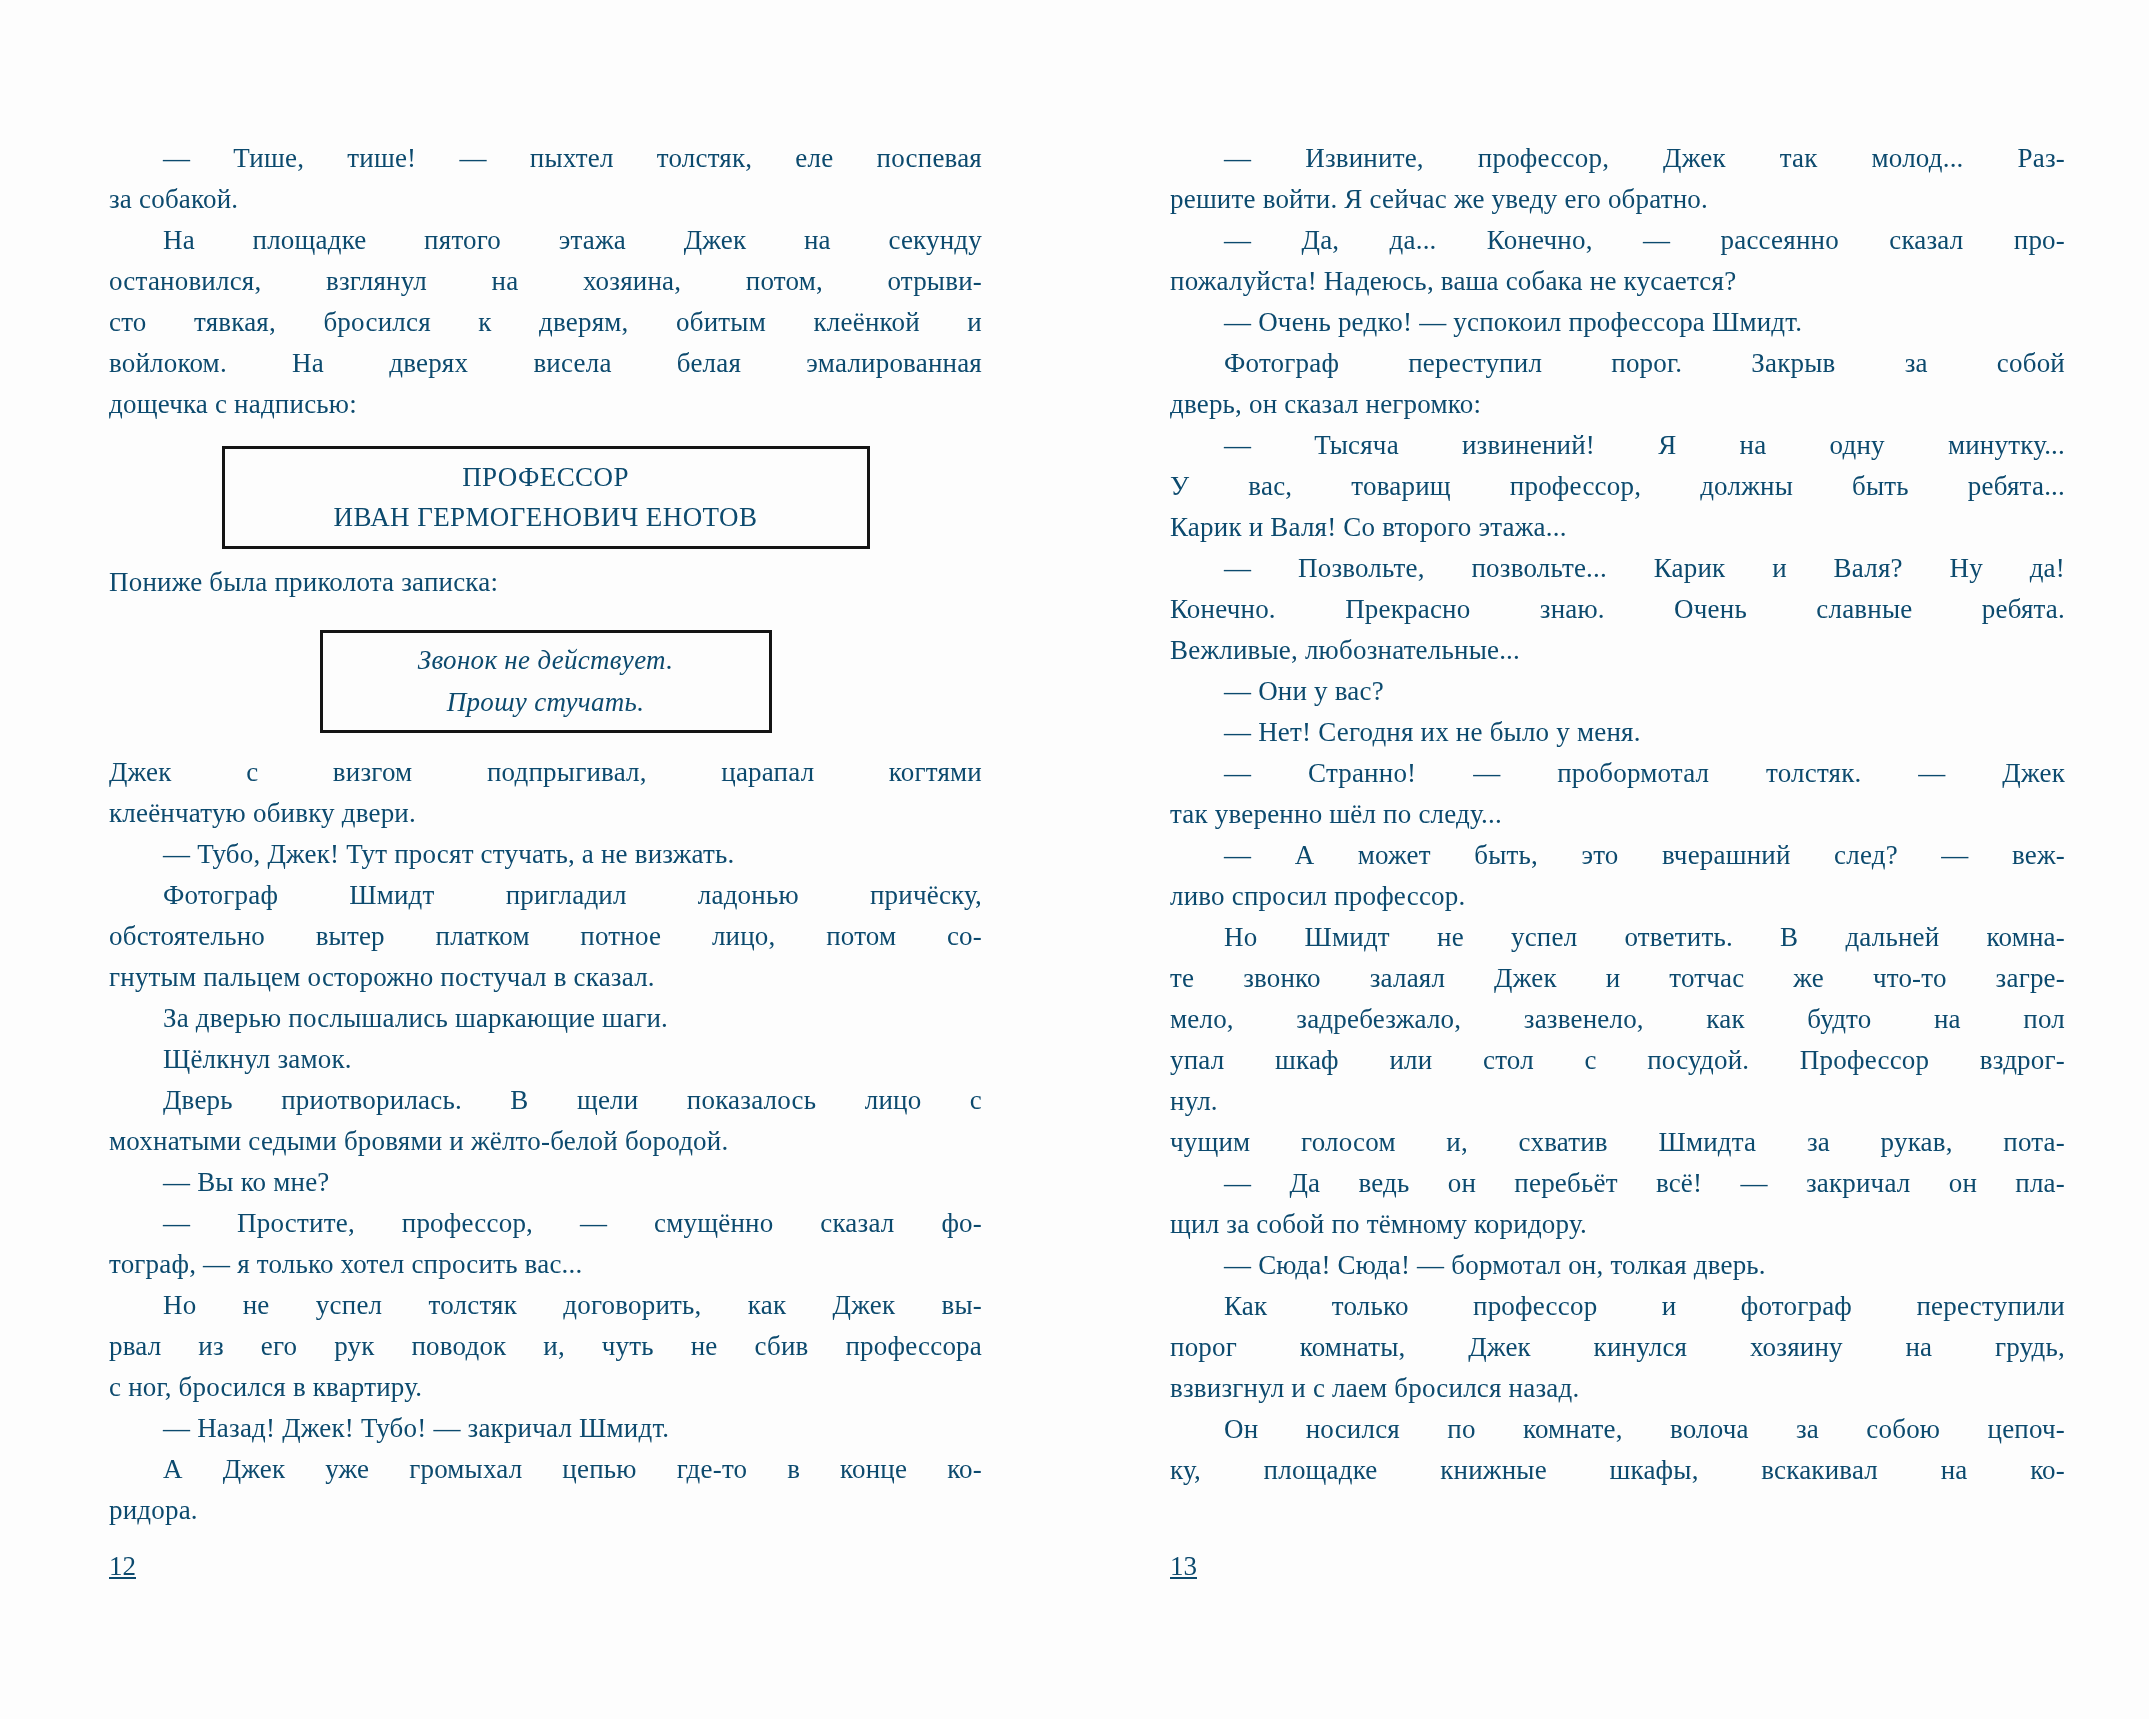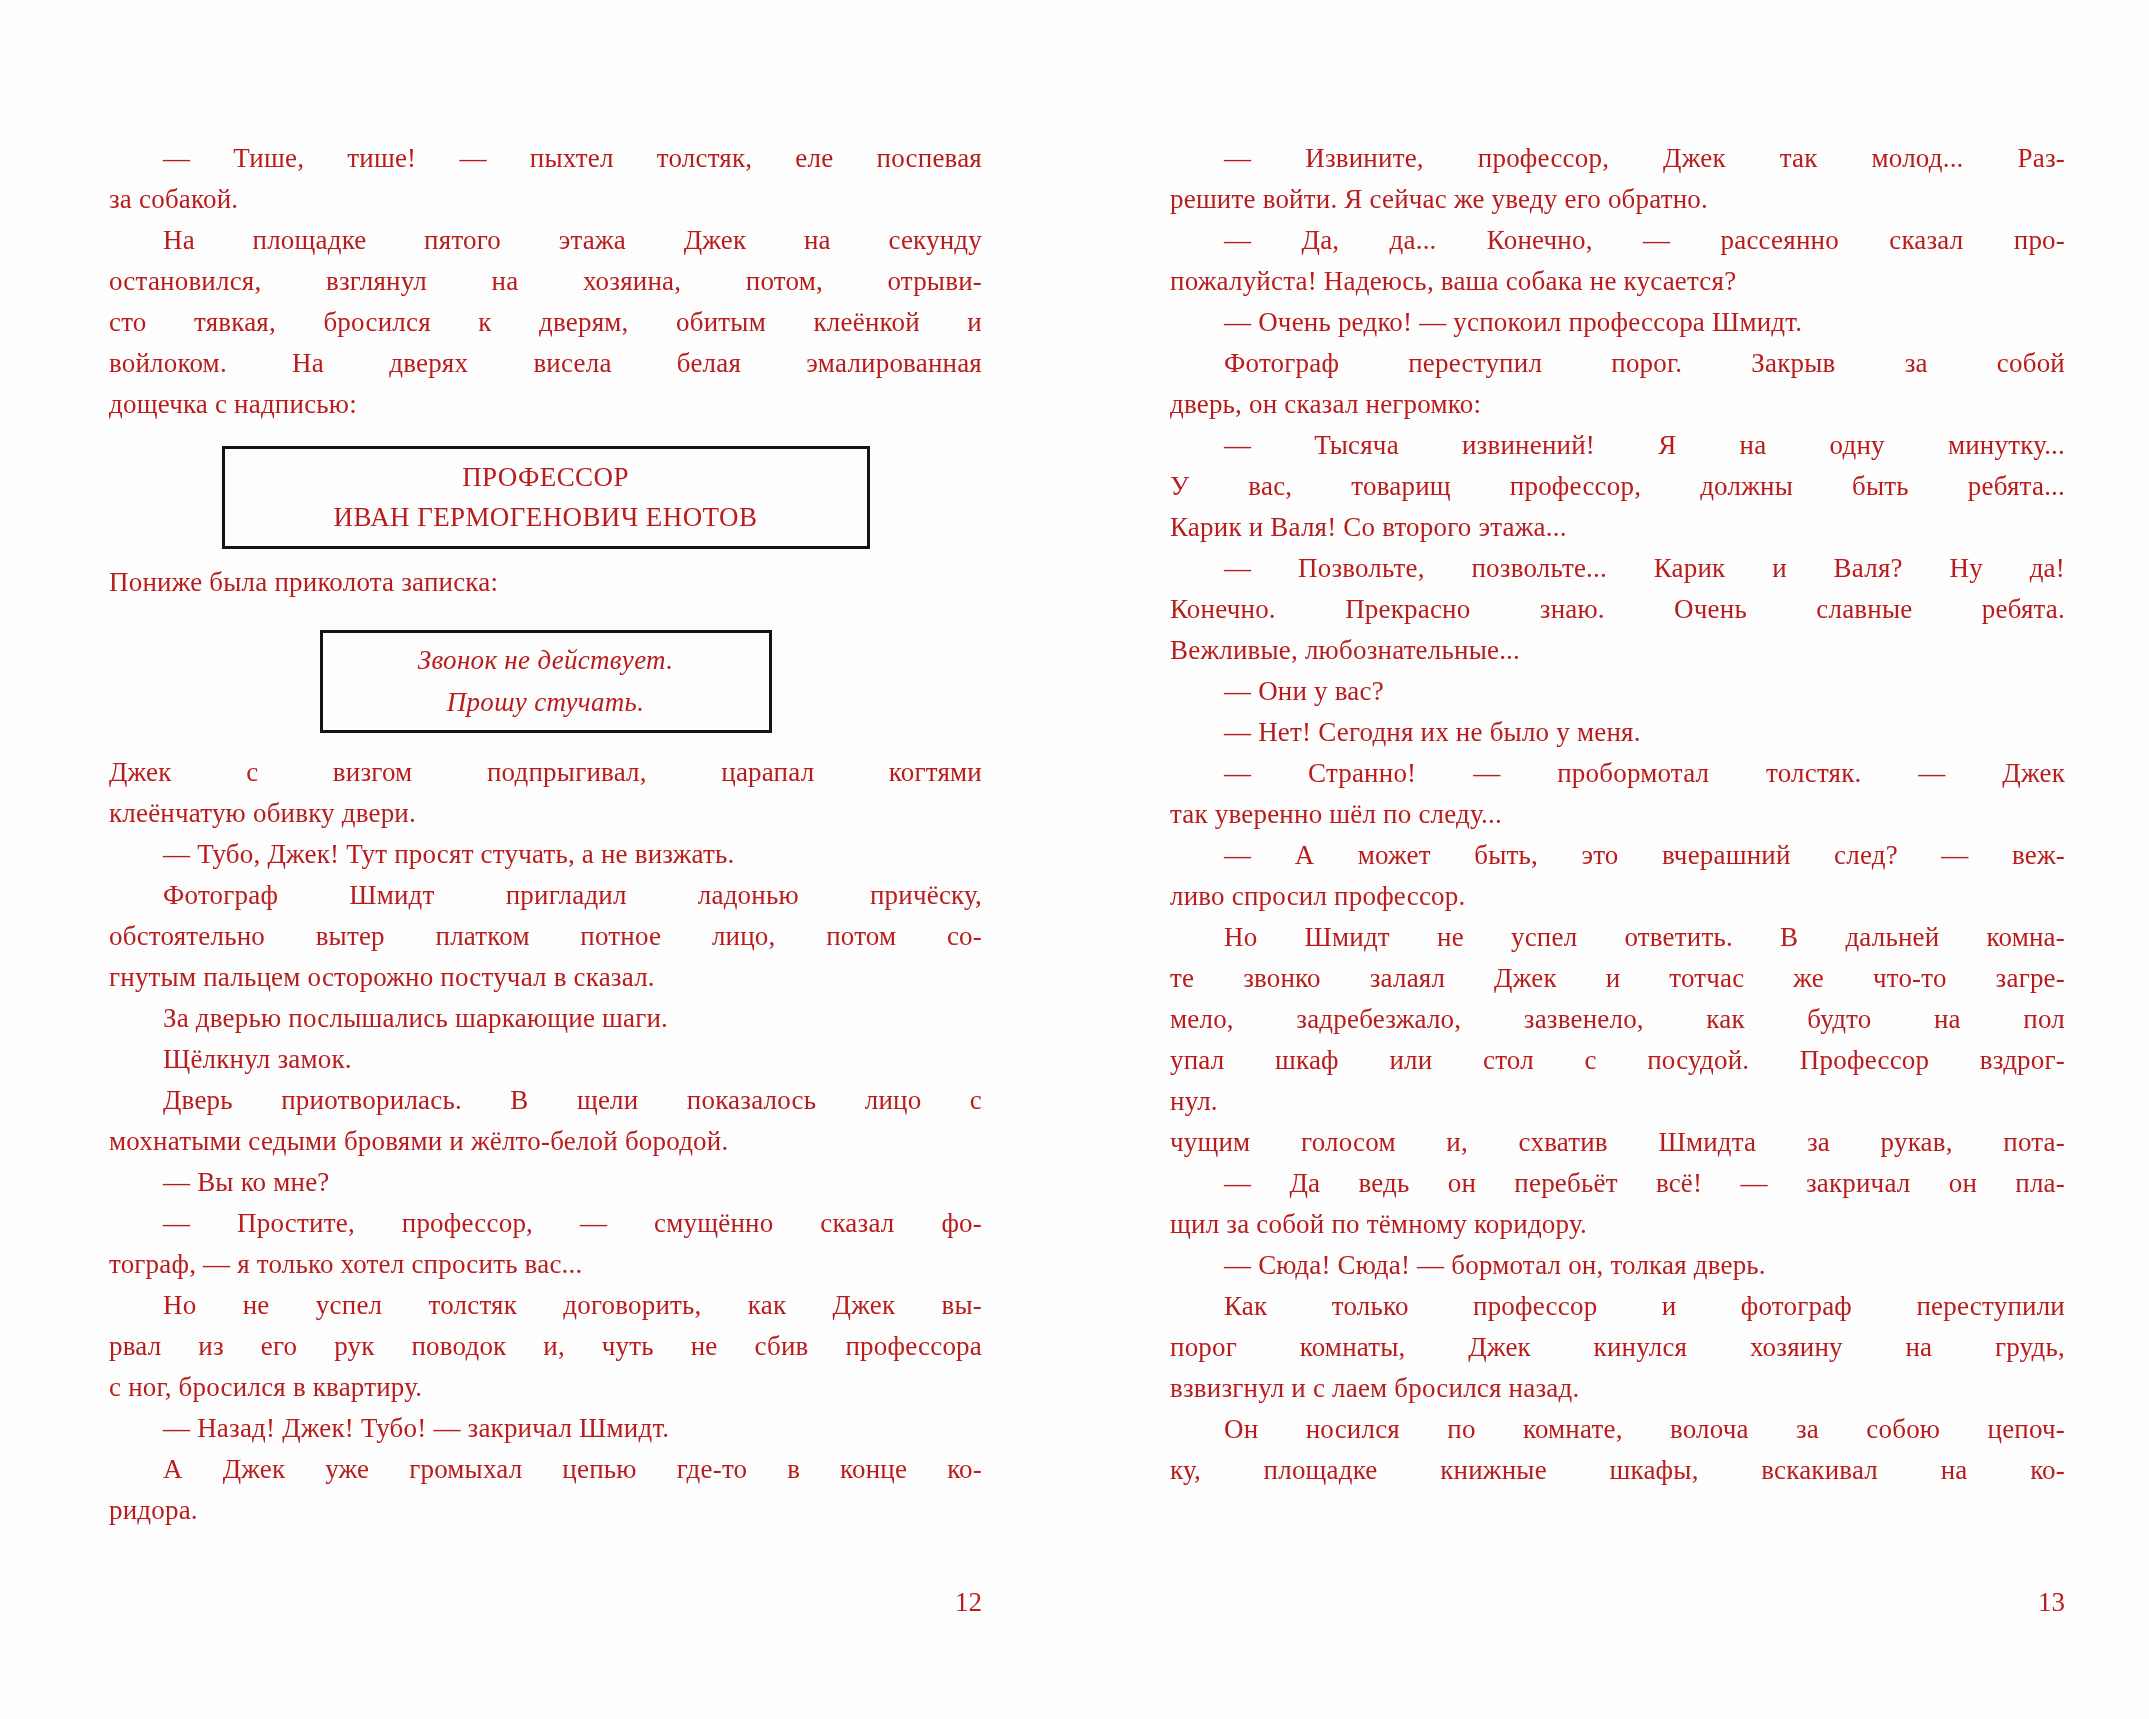--- a/index.html
+++ b/index.html
@@ -13,7 +13,7 @@
     width: 2149px;
     height: 1720px;
     background: #fdfdfd;
-    color: #b91c1c;
+    color: #0c4a6e;
     font-family: "Liberation Serif", "DejaVu Serif", serif;
     overflow: hidden;
   }

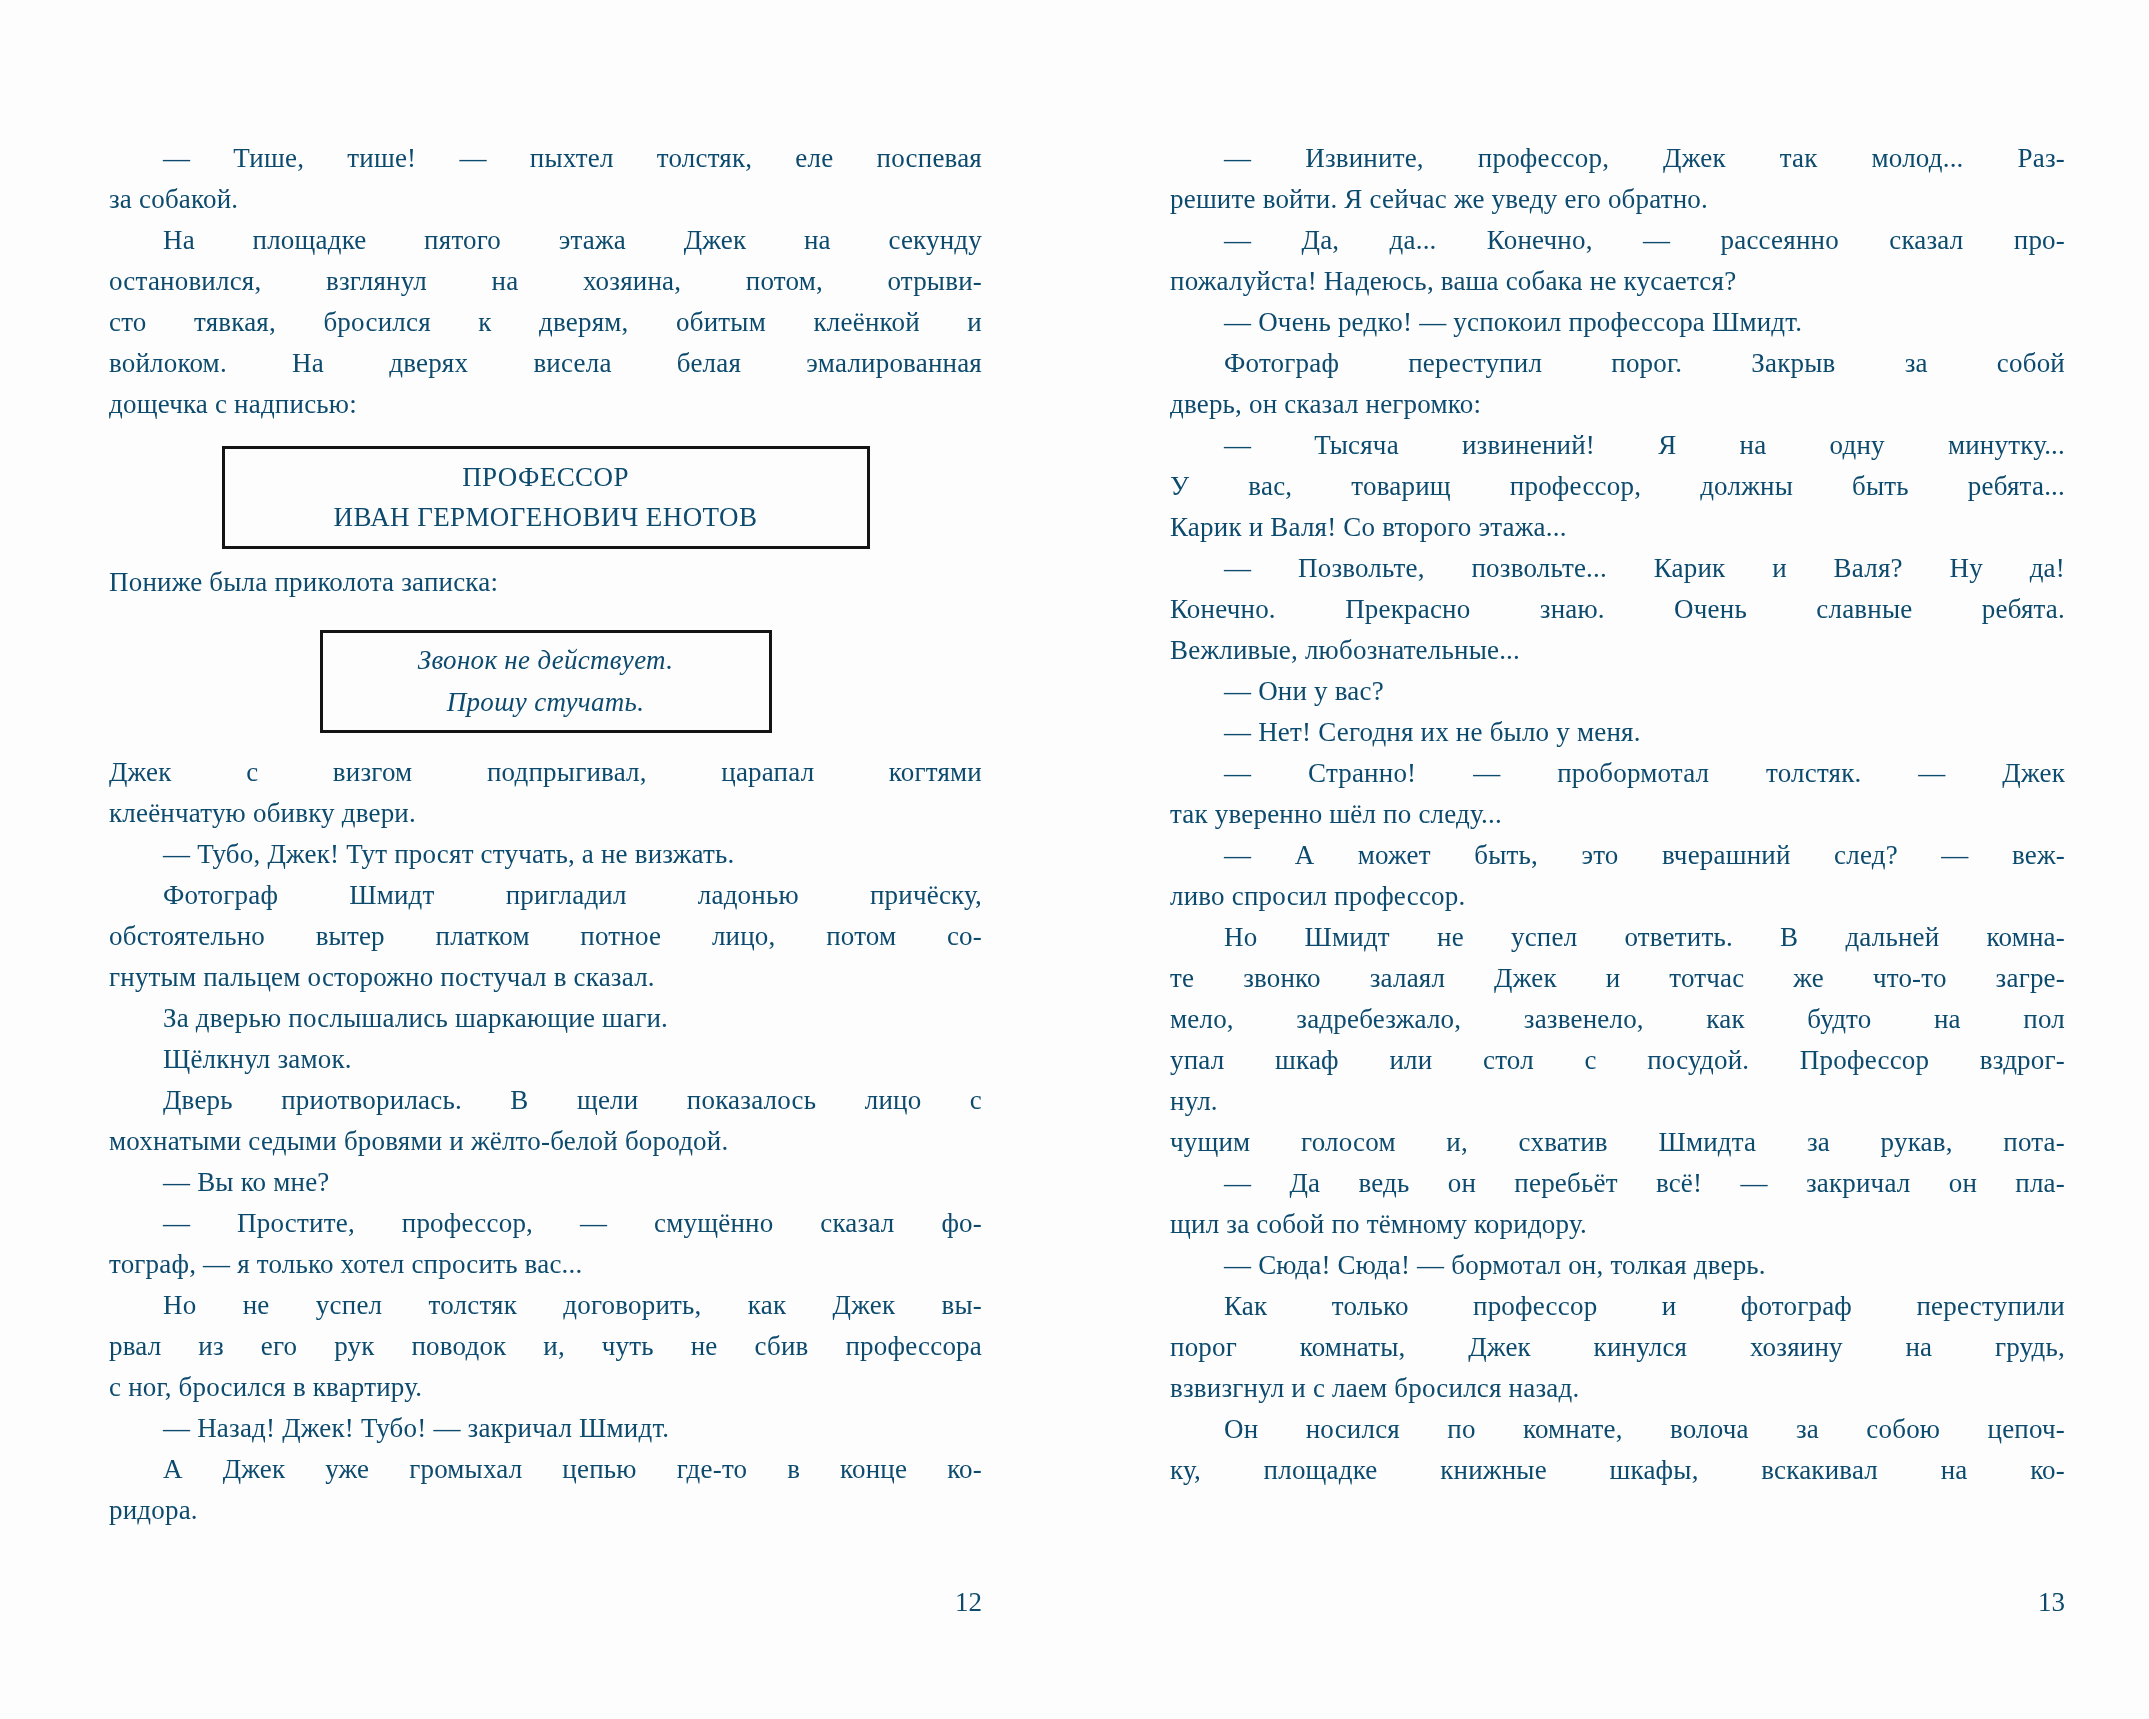--- a/index.html
+++ b/index.html
@@ -81,12 +81,13 @@
 
   .page-number {
     position: absolute;
-    top: 1582px;
+    top: 1546px;
     left: 0;
     width: 100%;
-    text-align: right;
+    text-align: left;
     font-size: 27px;
     line-height: 41px;
+    text-decoration: underline;
   }
 </style>
 </head>

